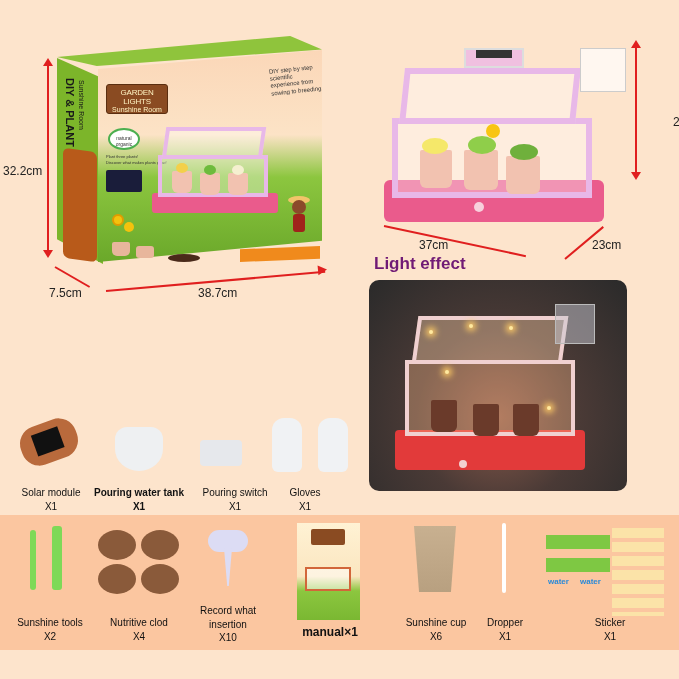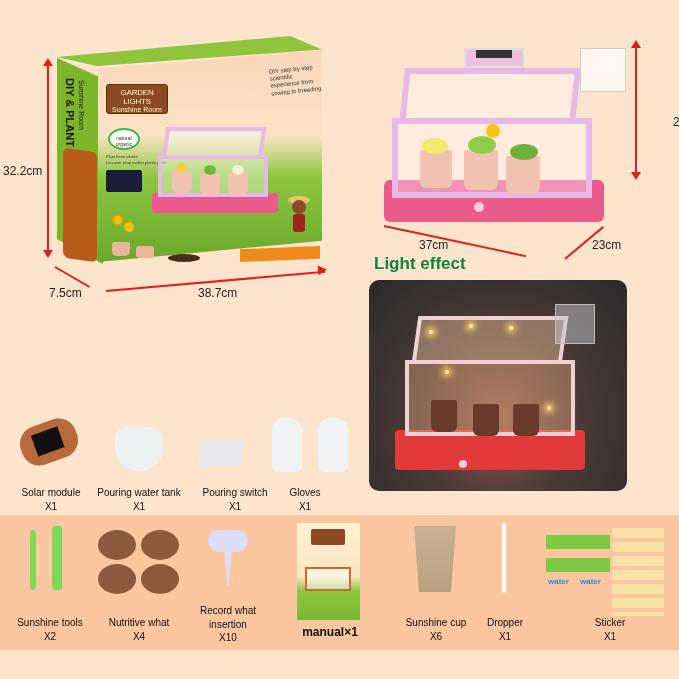--- a/index.html
+++ b/index.html
@@ -36,7 +36,7 @@
 
   
   .gh-big { position: absolute; left: 380px; top: 40px; width: 240px; height: 200px; }
-  .light-title { position: absolute; left: 374px; top: 254px; font-size: 17px; font-weight: bold; color: #15803d; }
+  .light-title { position: absolute; left: 374px; top: 254px; font-size: 17px; font-weight: bold; color: #701a75; }
   .photo { position: absolute; left: 369px; top: 280px; width: 258px; height: 211px; border-radius: 10px; background: radial-gradient(ellipse at 50% 65%, #8a5a4a 0%, #4a3a36 45%, #2a2a2a 100%); overflow: hidden; }
 
   

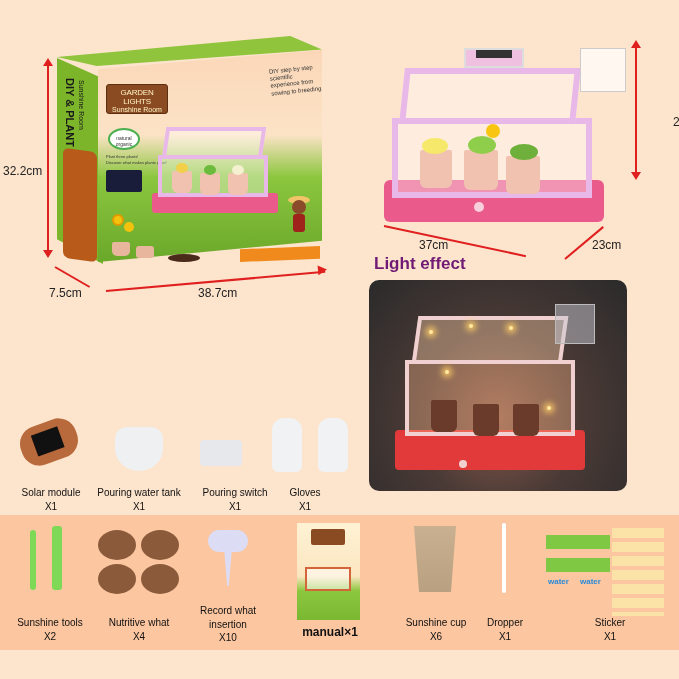--- a/index.html
+++ b/index.html
@@ -161,7 +161,7 @@
   </div>
 
   <div class="abs" style="left:115px;top:427px;width:48px;height:44px;background:#eef0f2;border-radius:12px 12px 50% 50%;"></div>
-  <div class="item" style="left:84px;top:486px;width:110px;">
+  <div class="item" style="left:84px;top:486px;width:110px;font-weight:bold;">
     <span class="lbl">Pouring water tank</span>
     <span class="qty">X1</span>
   </div>

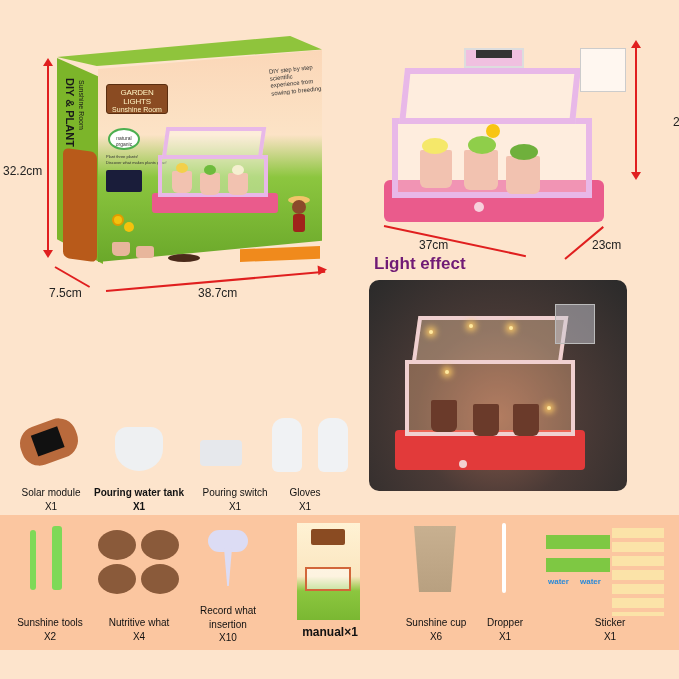--- a/index.html
+++ b/index.html
@@ -195,7 +195,7 @@
   <div class="abs" style="left:98px;top:564px;width:38px;height:30px;background:#8a5a3a;border-radius:50%;"></div>
   <div class="abs" style="left:141px;top:564px;width:38px;height:30px;background:#8a5a3a;border-radius:50%;"></div>
   <div class="item" style="left:94px;top:616px;width:90px;">
-    <span class="lbl">Nutritive what</span>
+    <span class="lbl">Nutritive clod</span>
     <span class="qty">X4</span>
   </div>
 

